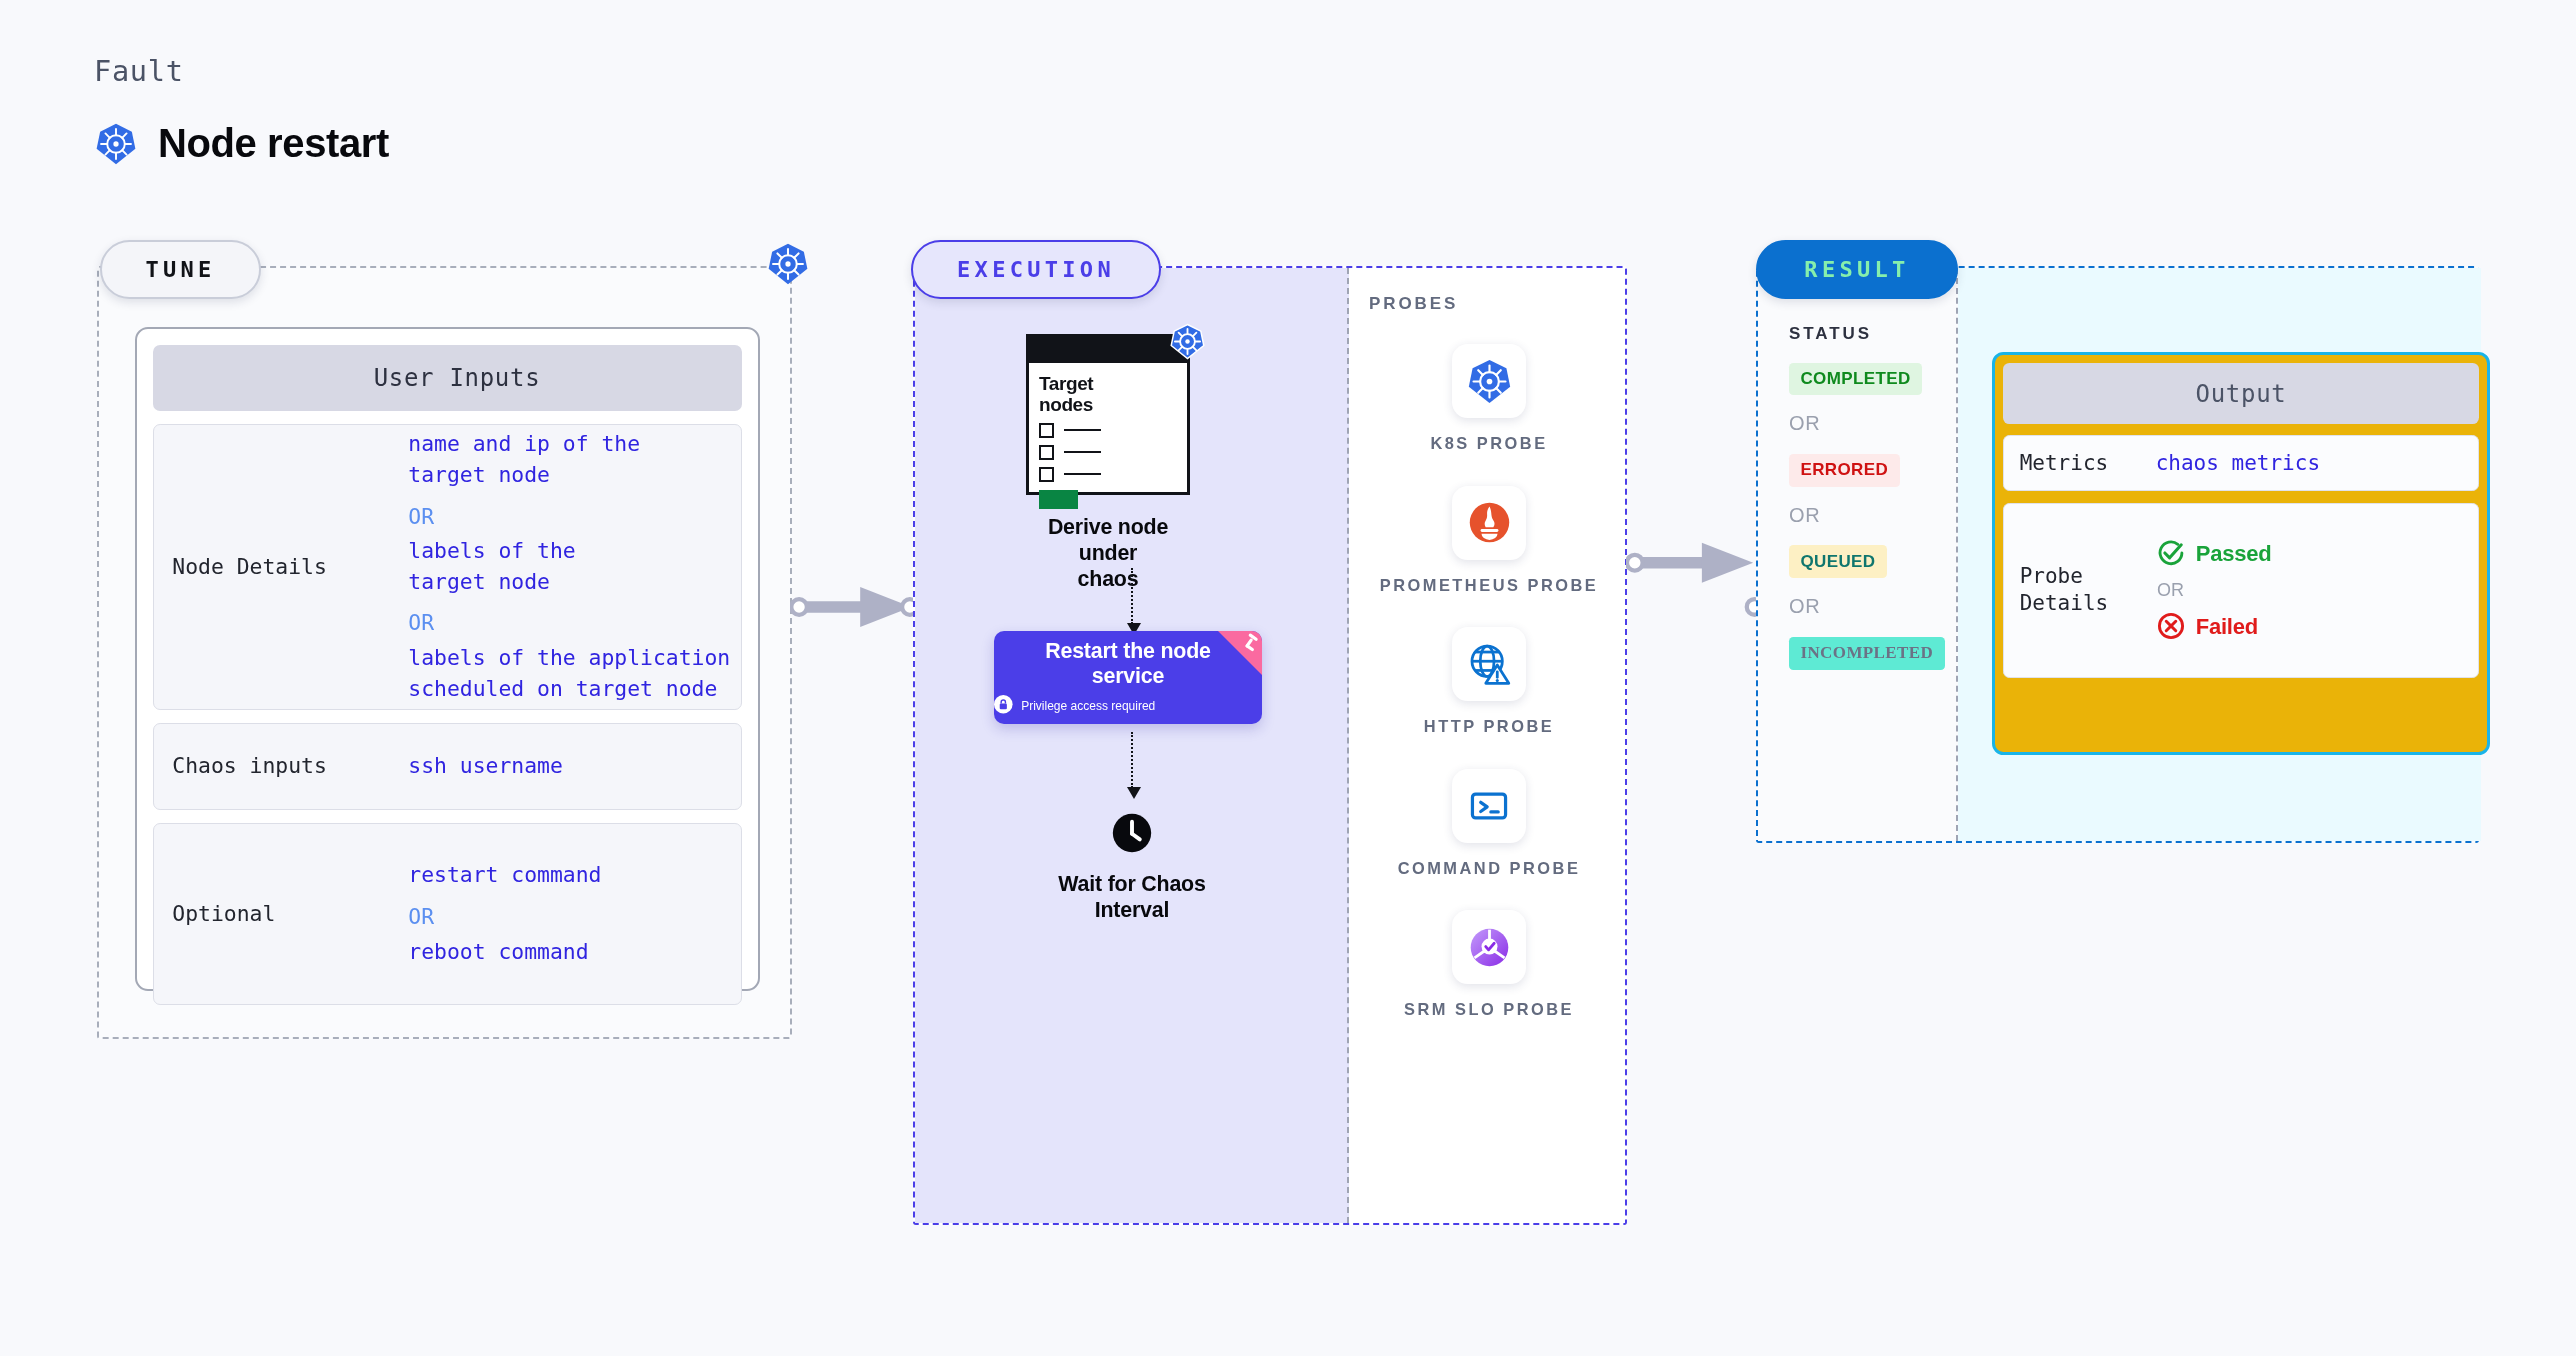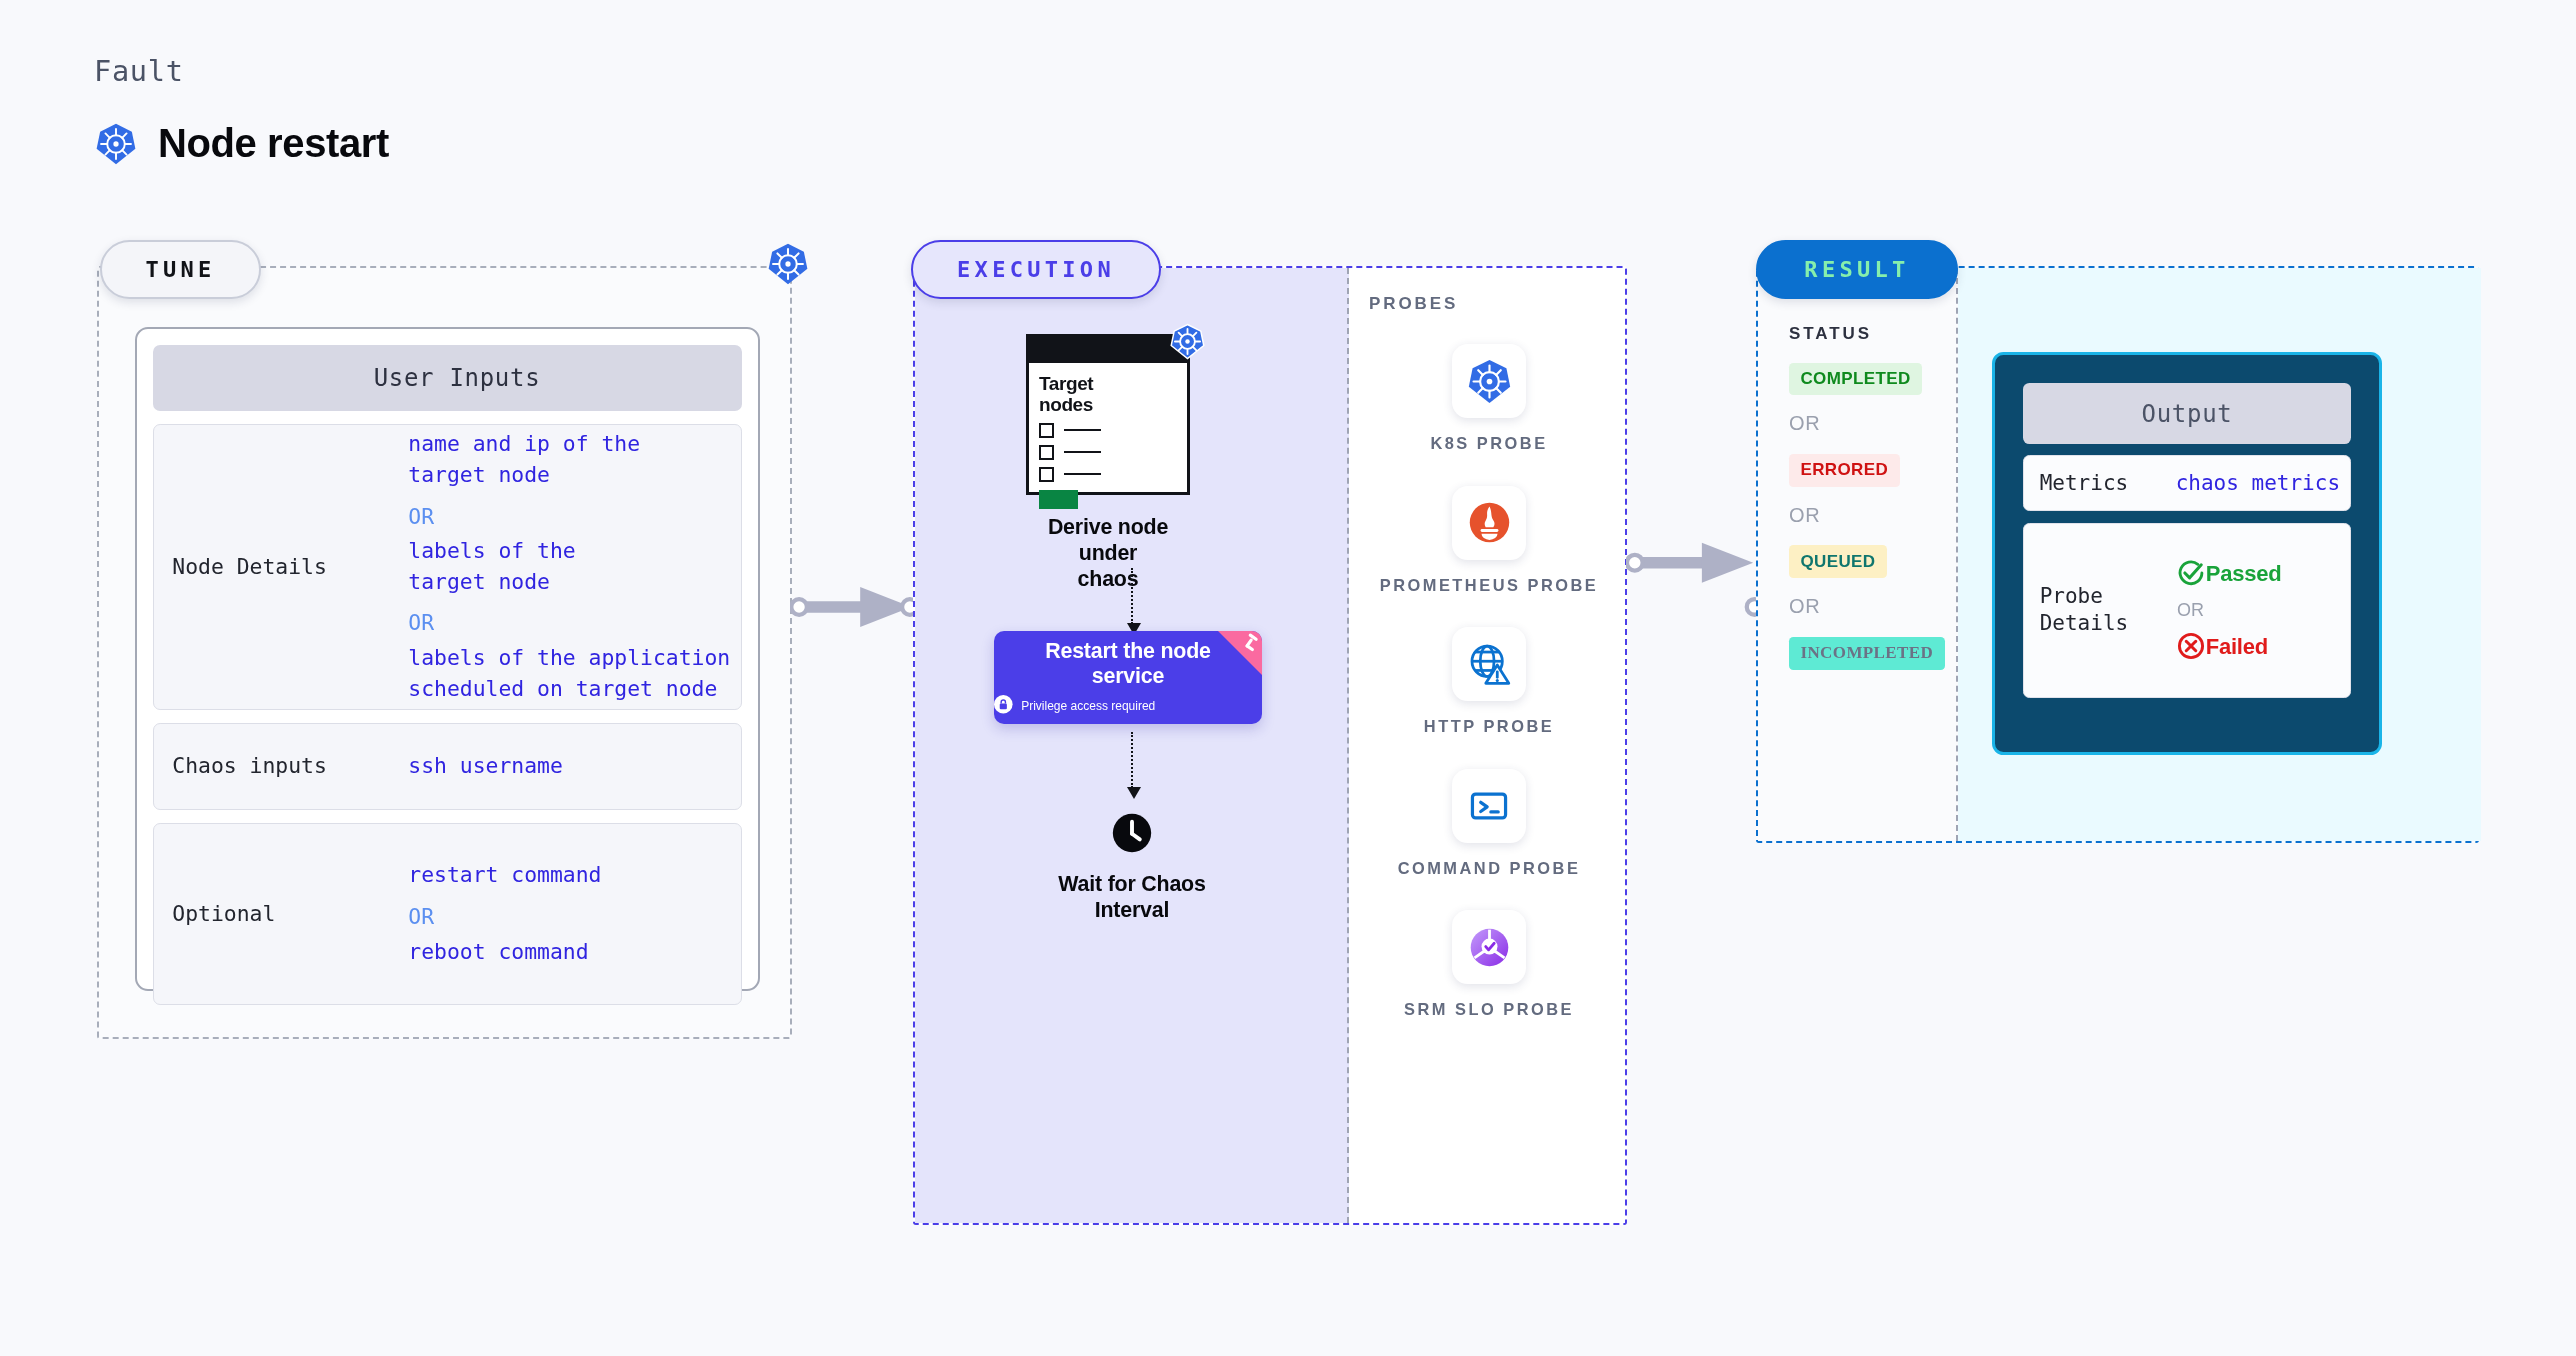--- a/index.html
+++ b/index.html
@@ -243,9 +243,9 @@
   }
   #output-card {
     position: absolute; left: 34px; top: 84px;
-    width: 390px; height: 403px;
+    width: 498px; height: 403px;
     border: 3.6px solid #1ab4e8; border-radius: 11.4px;
-    background: #0c4a6e; padding: 28px;
+    background: #eab308; padding: 8px;
   }
   #output-header {
     height: 61px; background: #d7d8e4; border-radius: 6.4px;

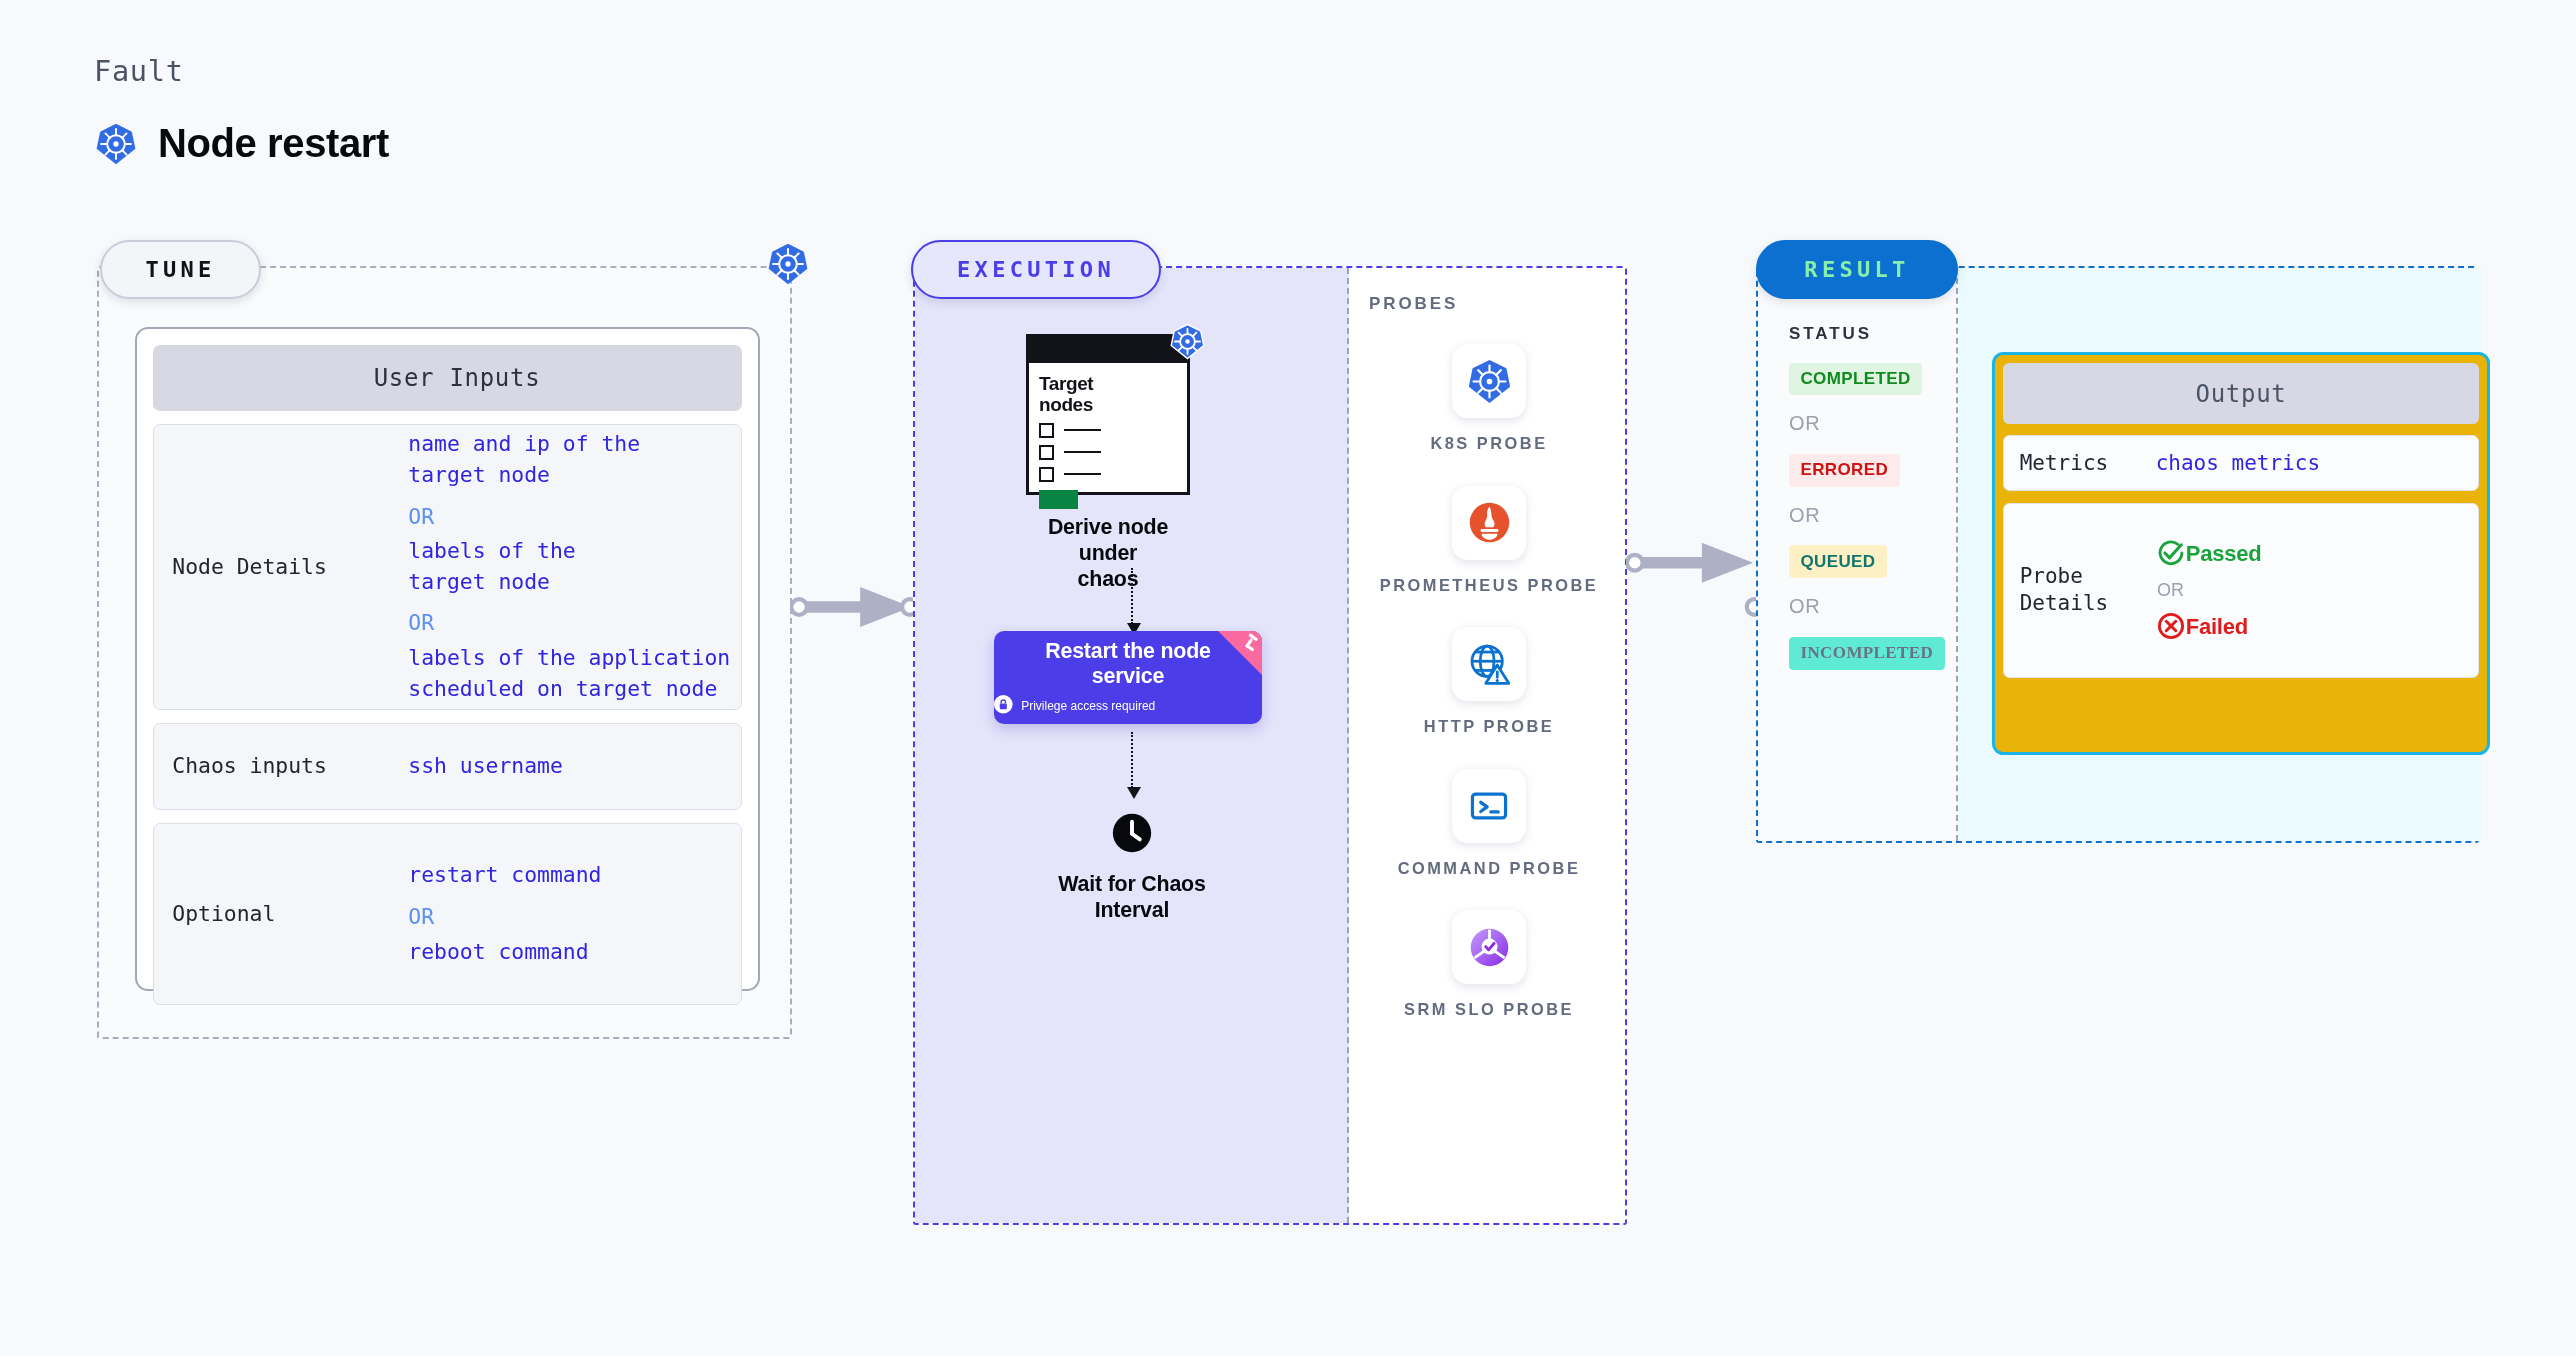--- a/index.html
+++ b/index.html
@@ -270,7 +270,7 @@
     font-size: 21px; color: #3024e0;
   }
   #out-row-probe { height: 175px; }
-  .pr-line { display: flex; align-items: center; }
+  .pr-line { display: flex; align-items: center; gap: 10px; }
   .pr-text { font-size: 22px; font-weight: bold; letter-spacing: -0.2px; }
   .pr-or { margin: 10px 0 10px 1.4px; font-size: 18px; color: #9aa0ae; }
 

